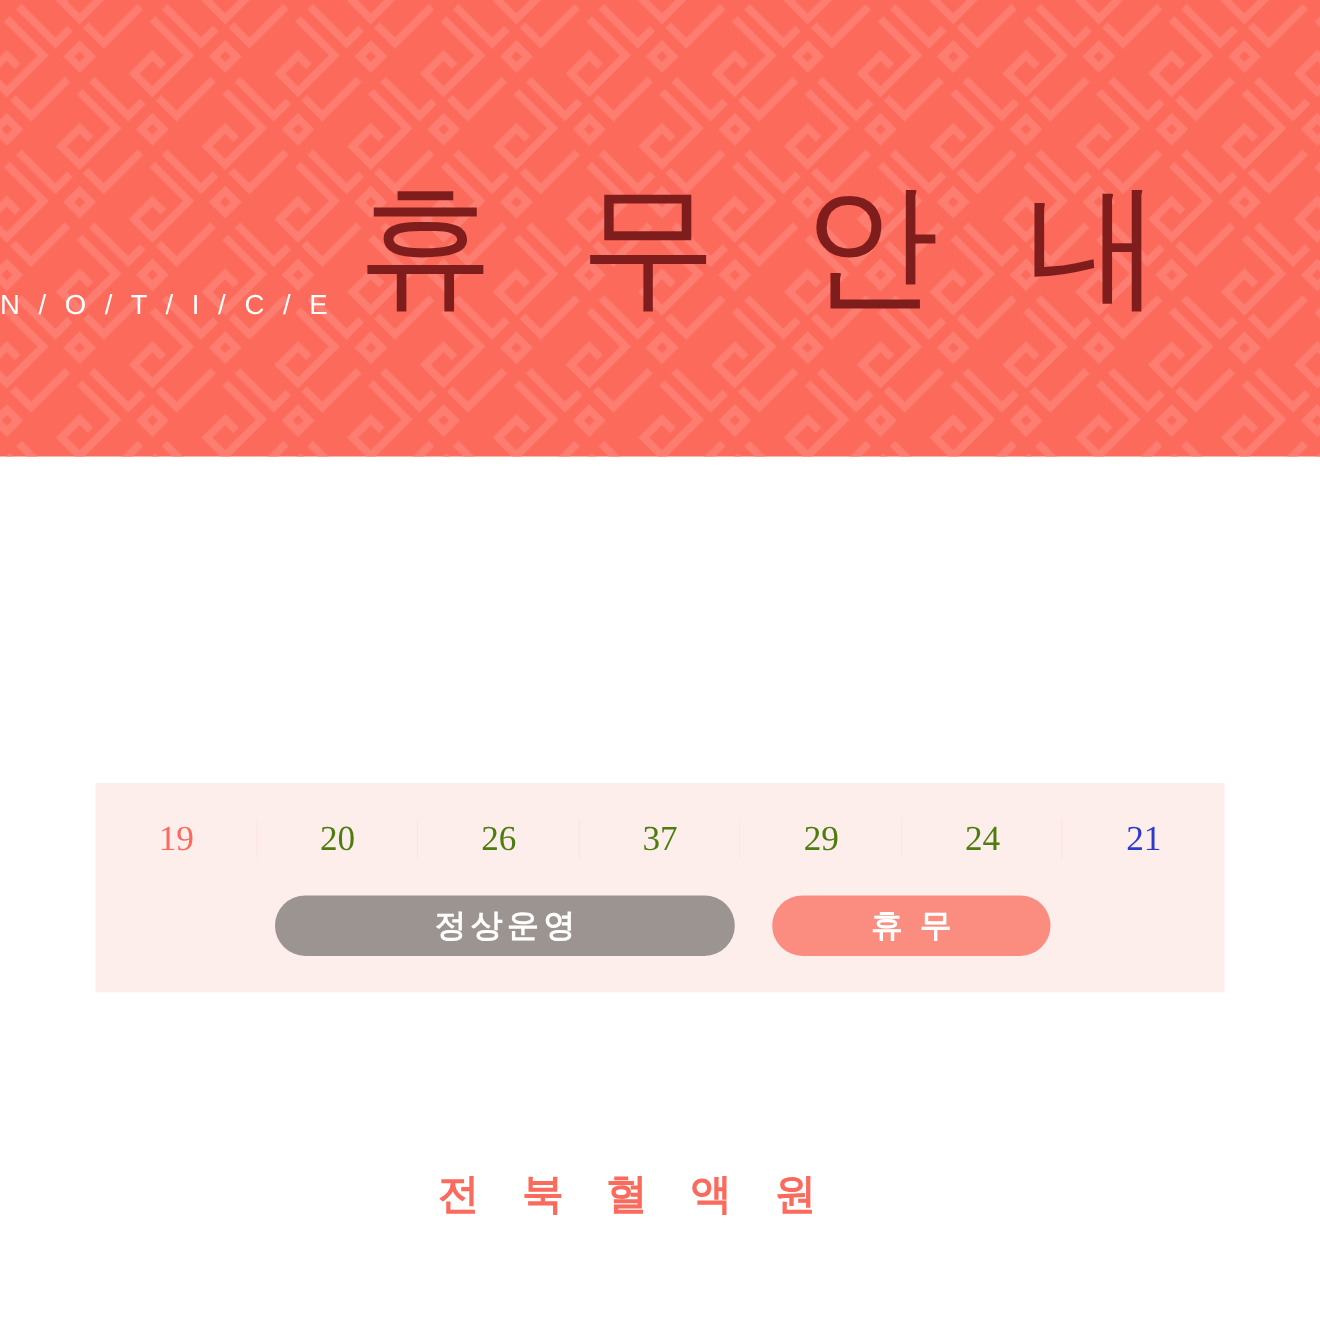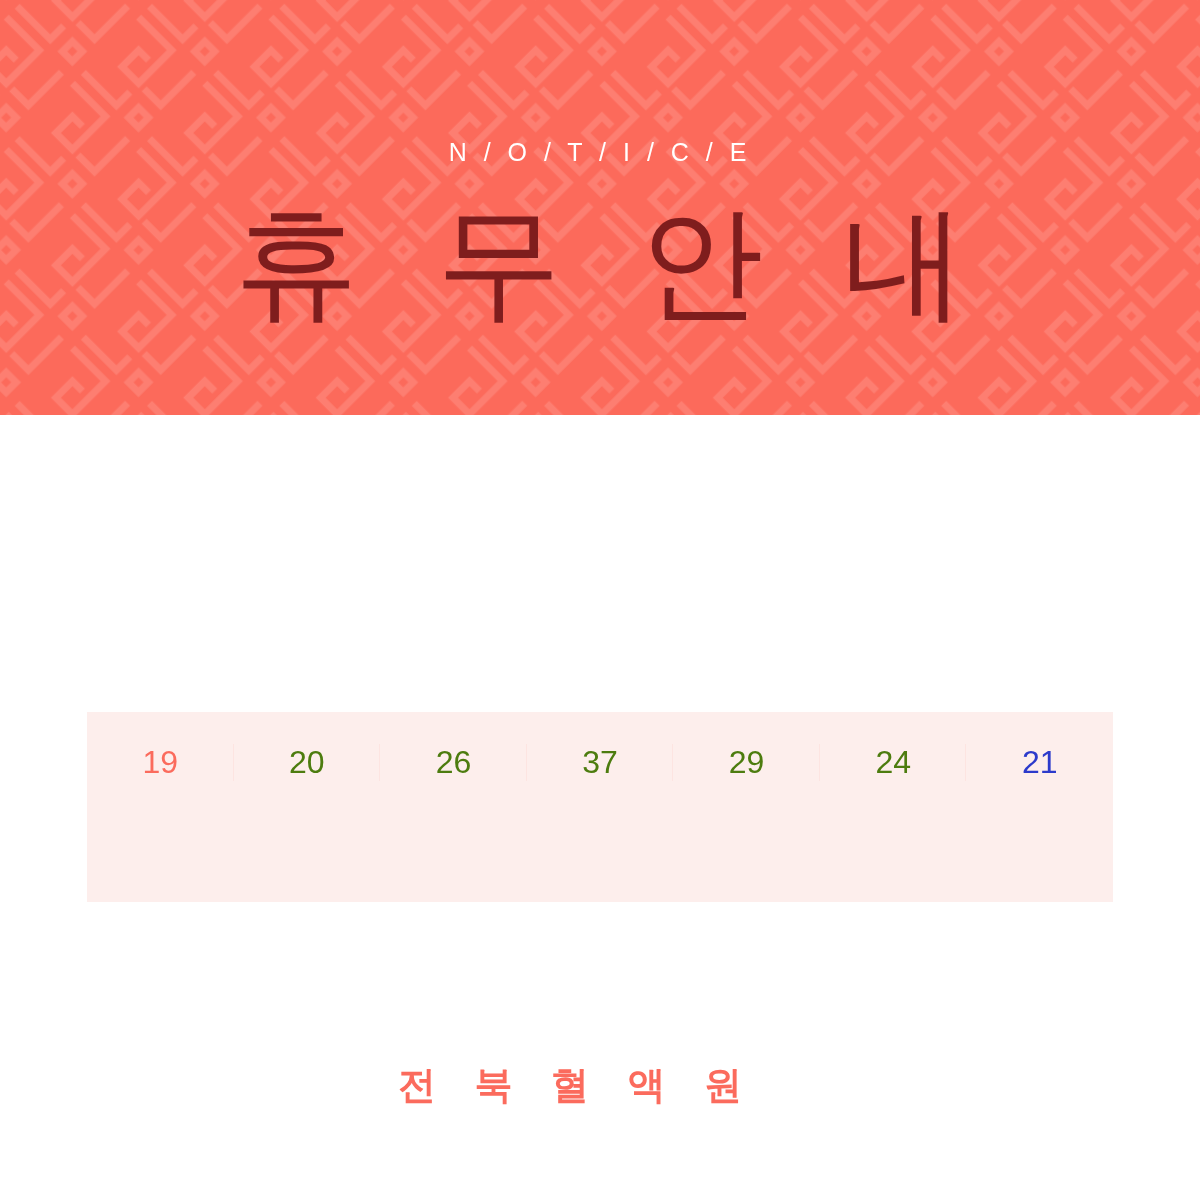--- a/index.html
+++ b/index.html
@@ -46,7 +46,7 @@
     width: 100%;
     height: 100%;
     display: flex;
-    flex-direction: column;
+    flex-direction: row;
     align-items: center;
     justify-content: flex-start;
   }

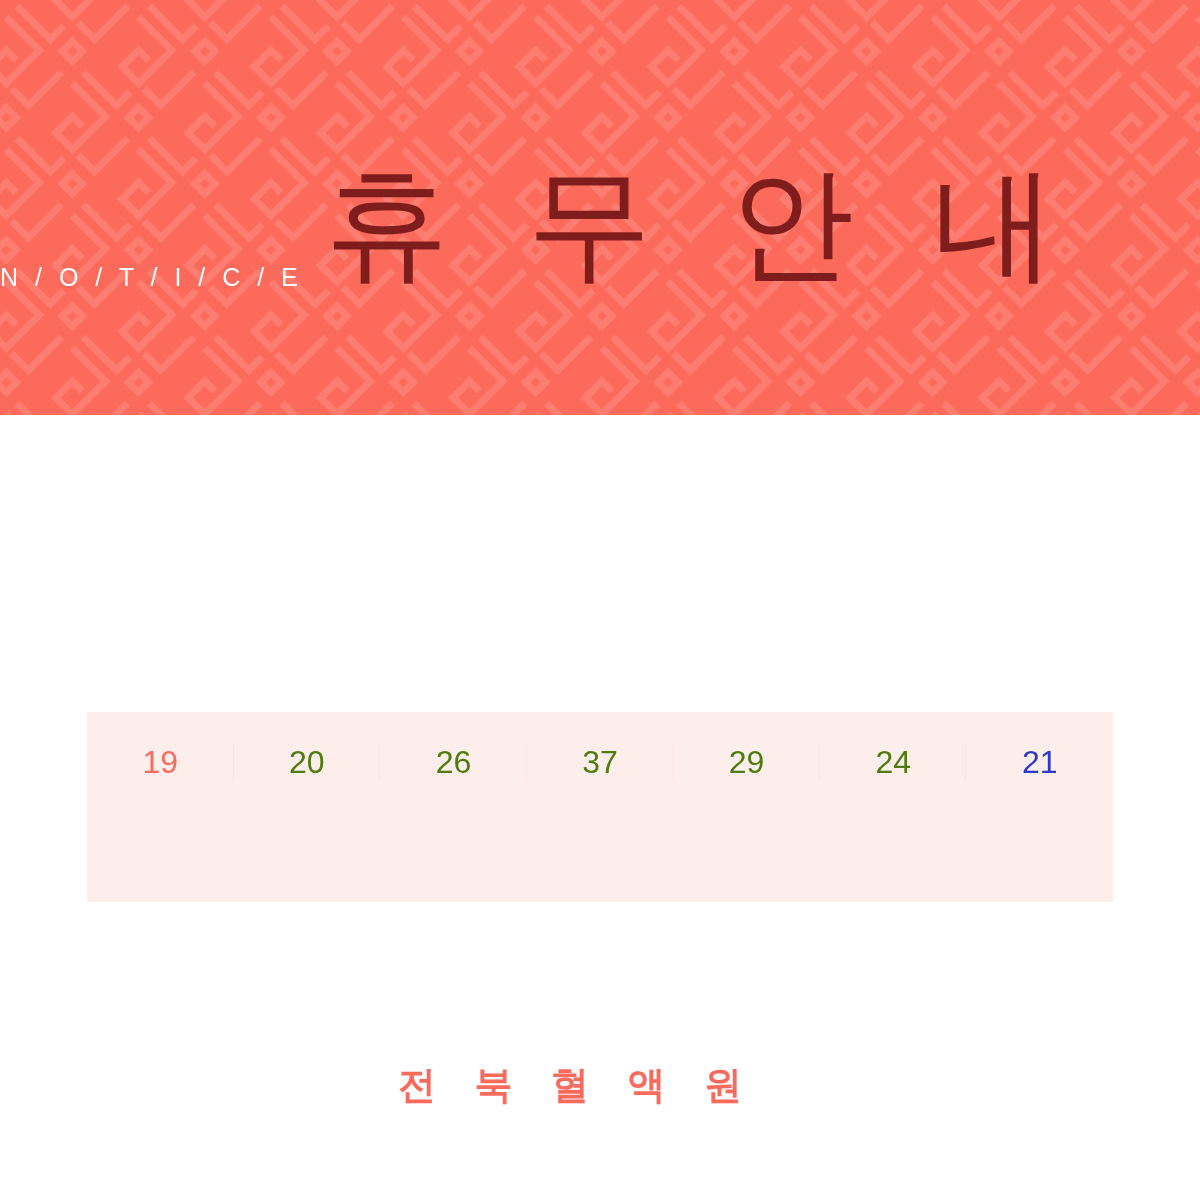--- a/index.html
+++ b/index.html
@@ -136,6 +136,7 @@
     width: 100%;
     height: 190px;
     background: #fdeeec;
+    font-family: Liberation Serif, serif;
   }
 
   .cal-dates {

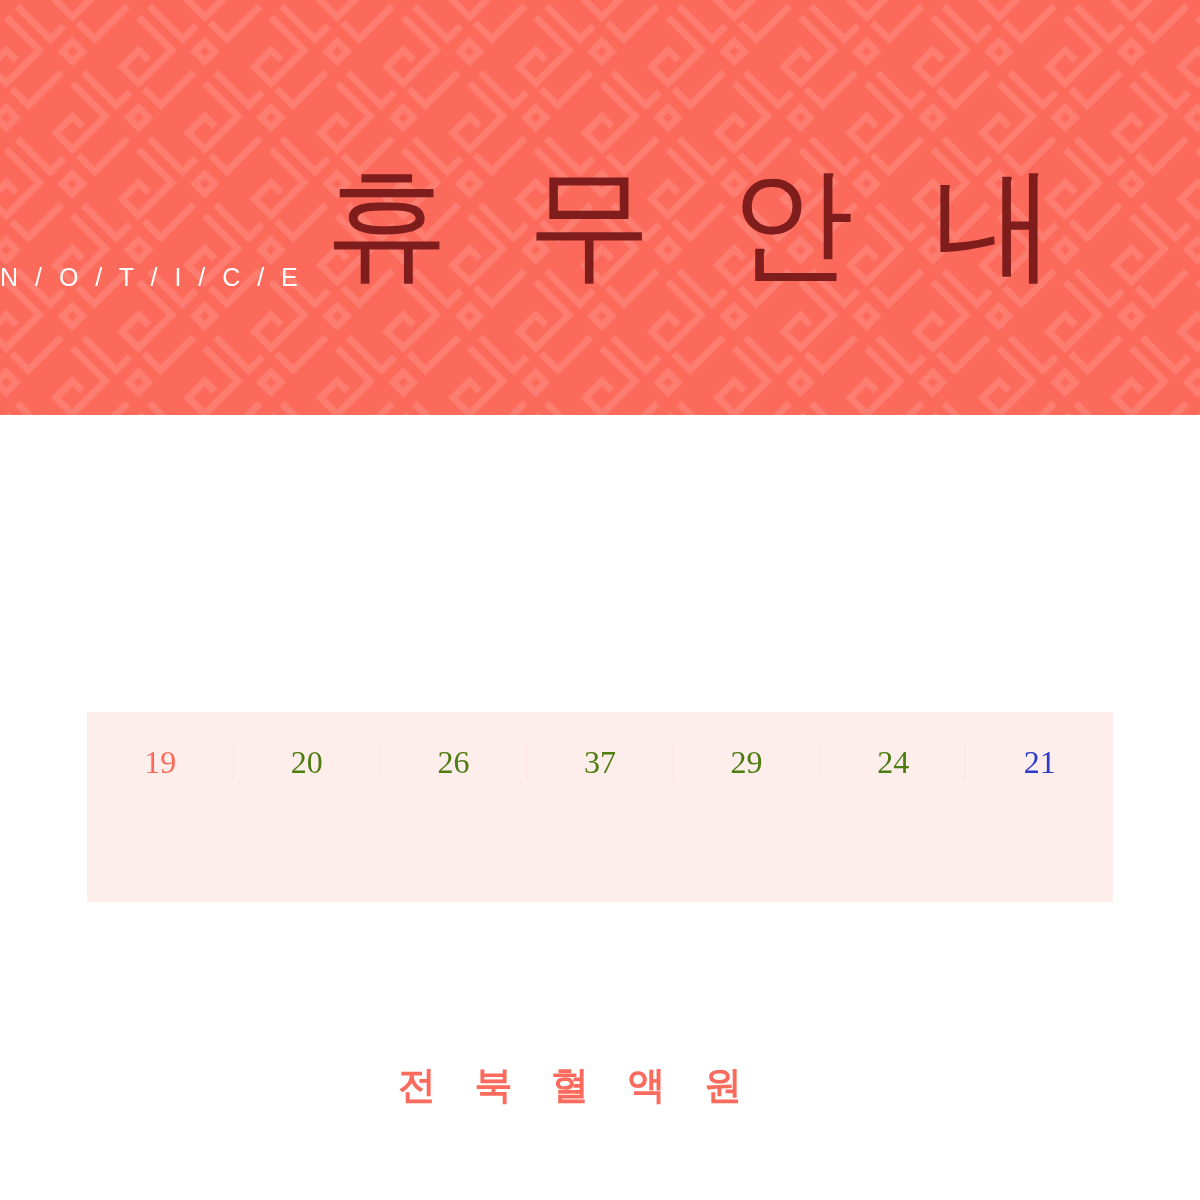--- a/index.html
+++ b/index.html
@@ -258,6 +258,10 @@
         <div class="cell sat">21</div>
       </div>
 
+      <div class="pill-row">
+        <div class="pill normal">정상운영</div>
+        <div class="pill closed">휴 무</div>
+      </div>
 
     </div>
   </div>

